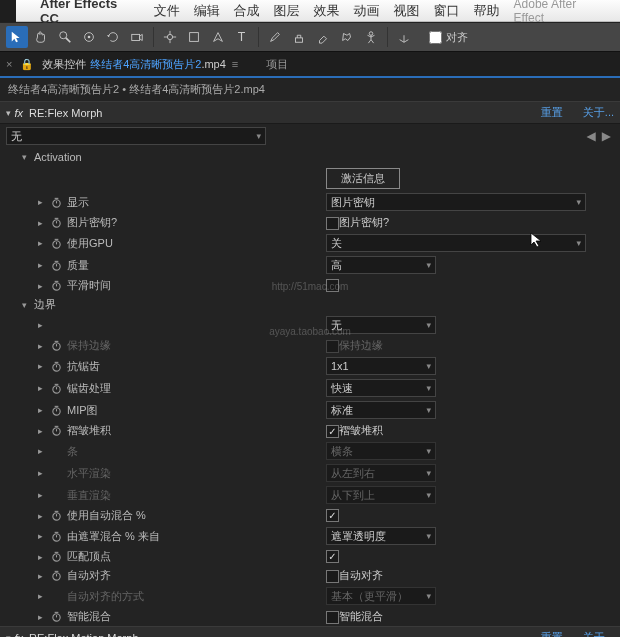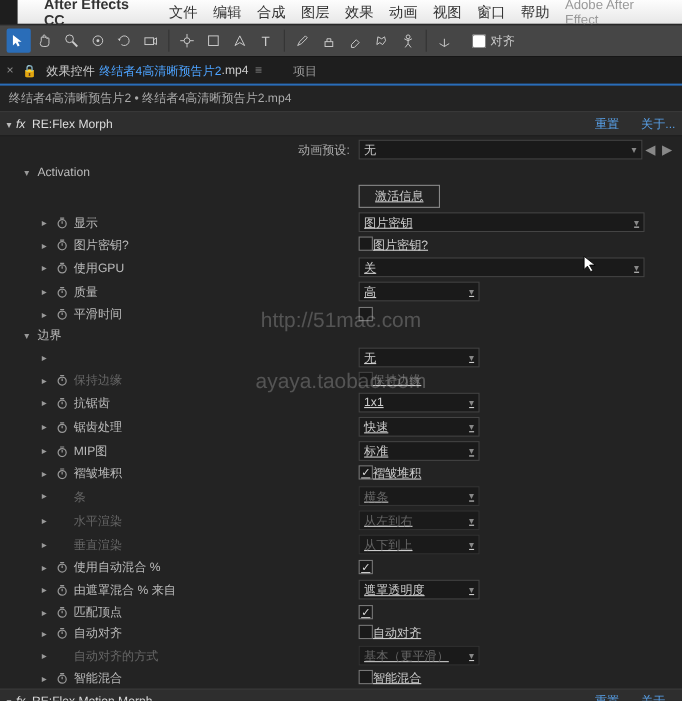--- a/index.html
+++ b/index.html
@@ -221,7 +221,6 @@
     <span class="link">关于...</span>
   </div>
     <div class="preset-row">
-    <span class="lbl">动画预设:</span>
     <div class="sel">
         <div class="dropdown full ">
           <span>无</span>

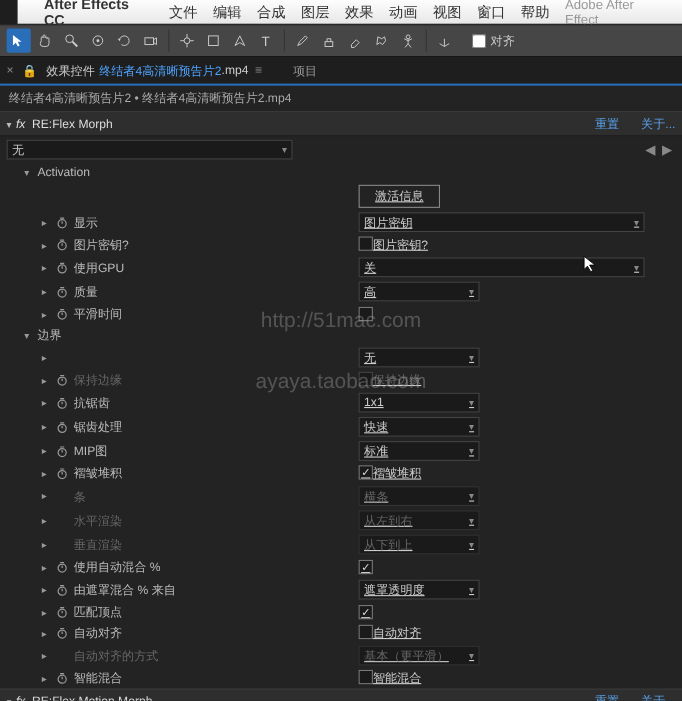--- a/index.html
+++ b/index.html
@@ -53,7 +53,7 @@
   .row .prop { color: #bbb; }
   .row .prop.dim { color: #666; }
   .row .group-label { color: #bbb; }
-  .row .right { flex: 1; display: flex; align-items: flex-start; text-decoration: underline; }
+  .row .right { flex: 1; display: flex; align-items: flex-end; }
   
   .dropdown { background: #1a1a1a; border: 1px solid #444; color: #ccc; height: 18px; padding: 0 4px; display: flex; align-items: center; justify-content: space-between; font-size: 11px; }
   .dropdown.dim { color: #666; border-color: #333; }

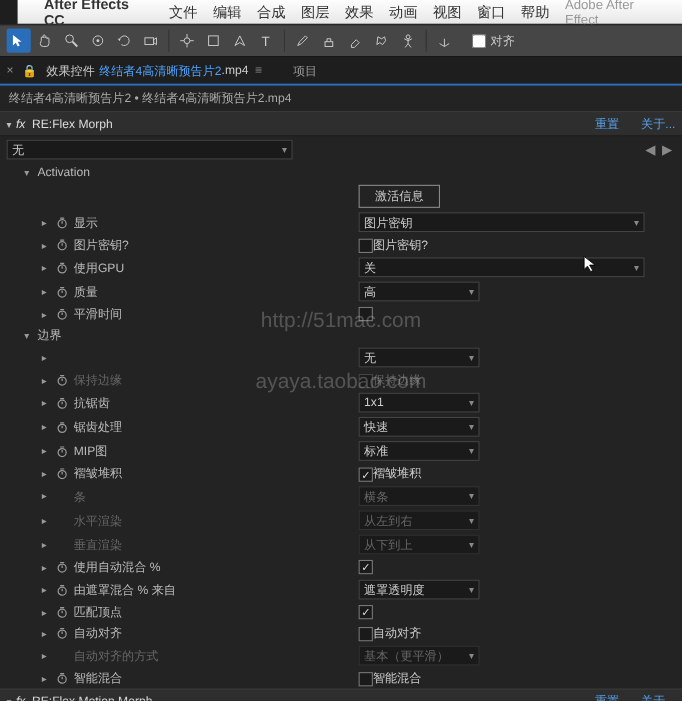--- a/index.html
+++ b/index.html
@@ -72,7 +72,7 @@
   
   .watermark { position: absolute; top: 275px; left: 0; right: 0; text-align: center; pointer-events: none; }
   .watermark .big { font-size: 44px; color: rgba(230,230,230,0.42); letter-spacing: 4px; font-weight: 400; }
-  .watermark .small { font-size: 19px; color: rgba(200,200,200,0.3); margin-top: 6px; }
+  .watermark .small { font-size: 10px; color: rgba(200,200,200,0.3); margin-top: 6px; }
   
   .cursor { position: absolute; top: 232px; left: 530px; pointer-events: none; }
 </style>

